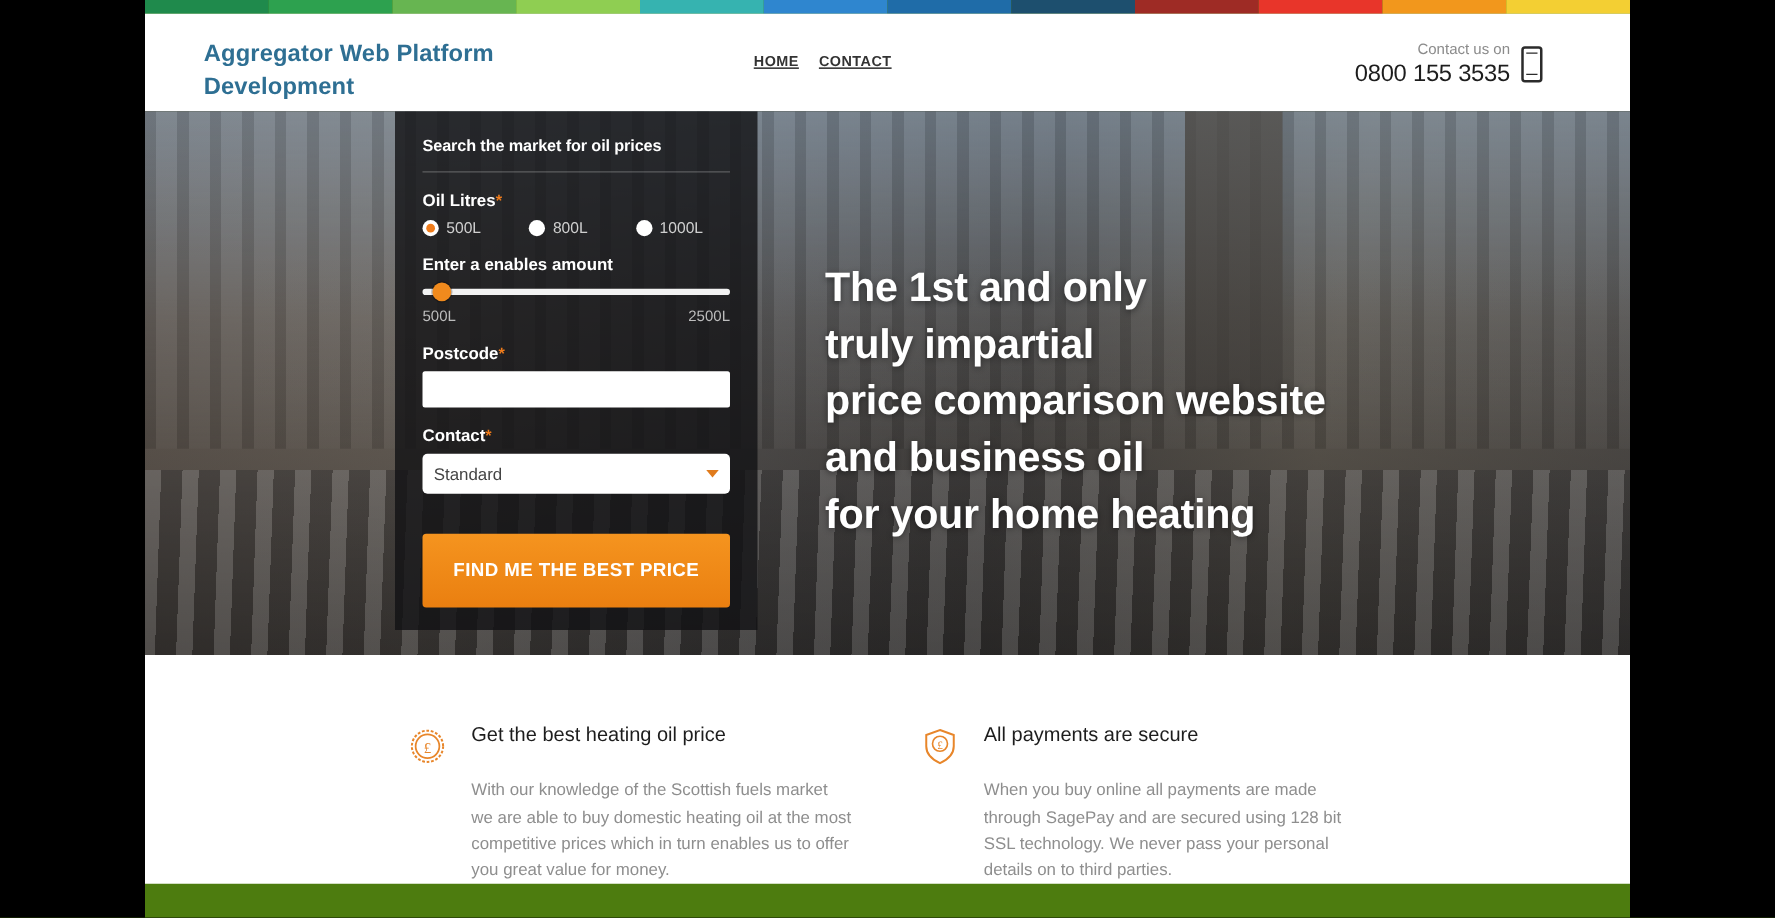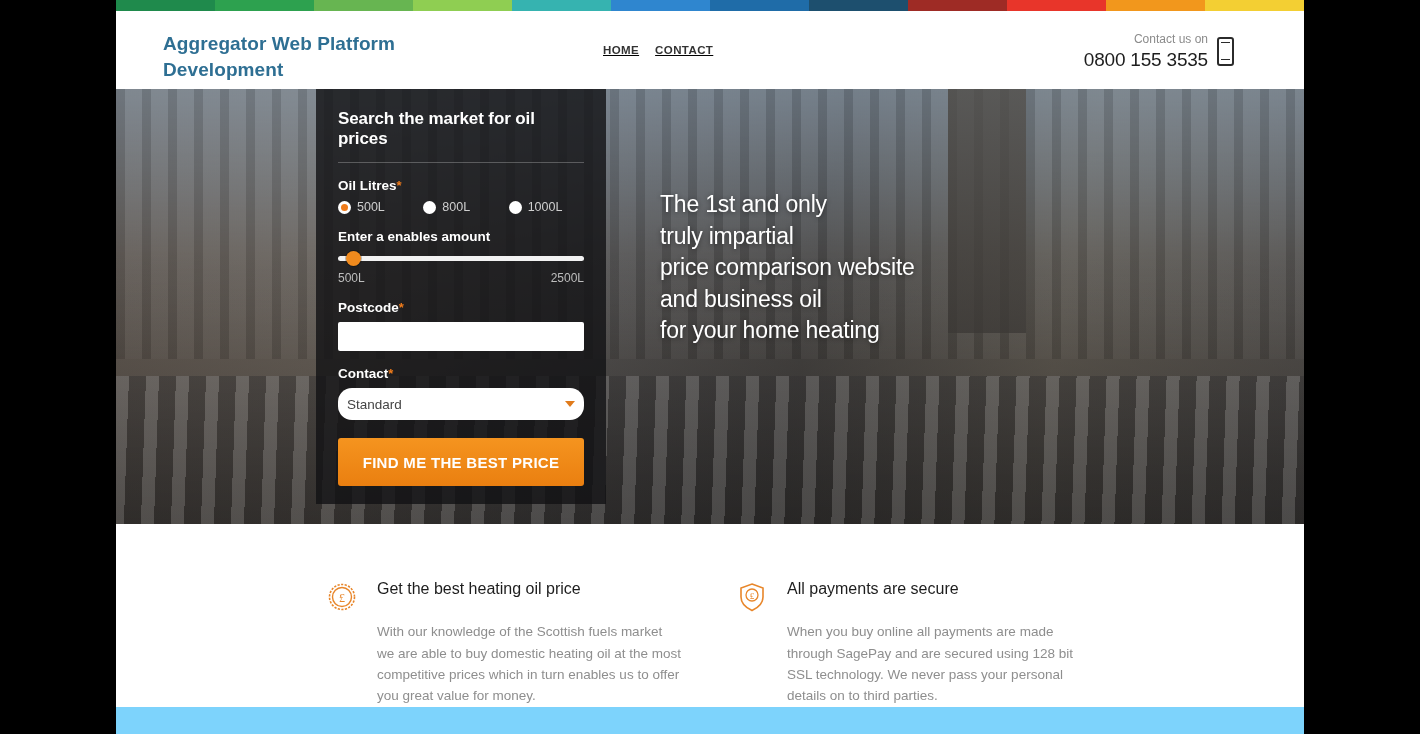--- a/index.html
+++ b/index.html
@@ -13,7 +13,7 @@
     position: absolute;
     left: 116px; top: 0;
     width: 1188px; height: 734px;
-    background: #7dd3fc;
+    background: #4d7c0f;
     overflow: hidden;
   }
 

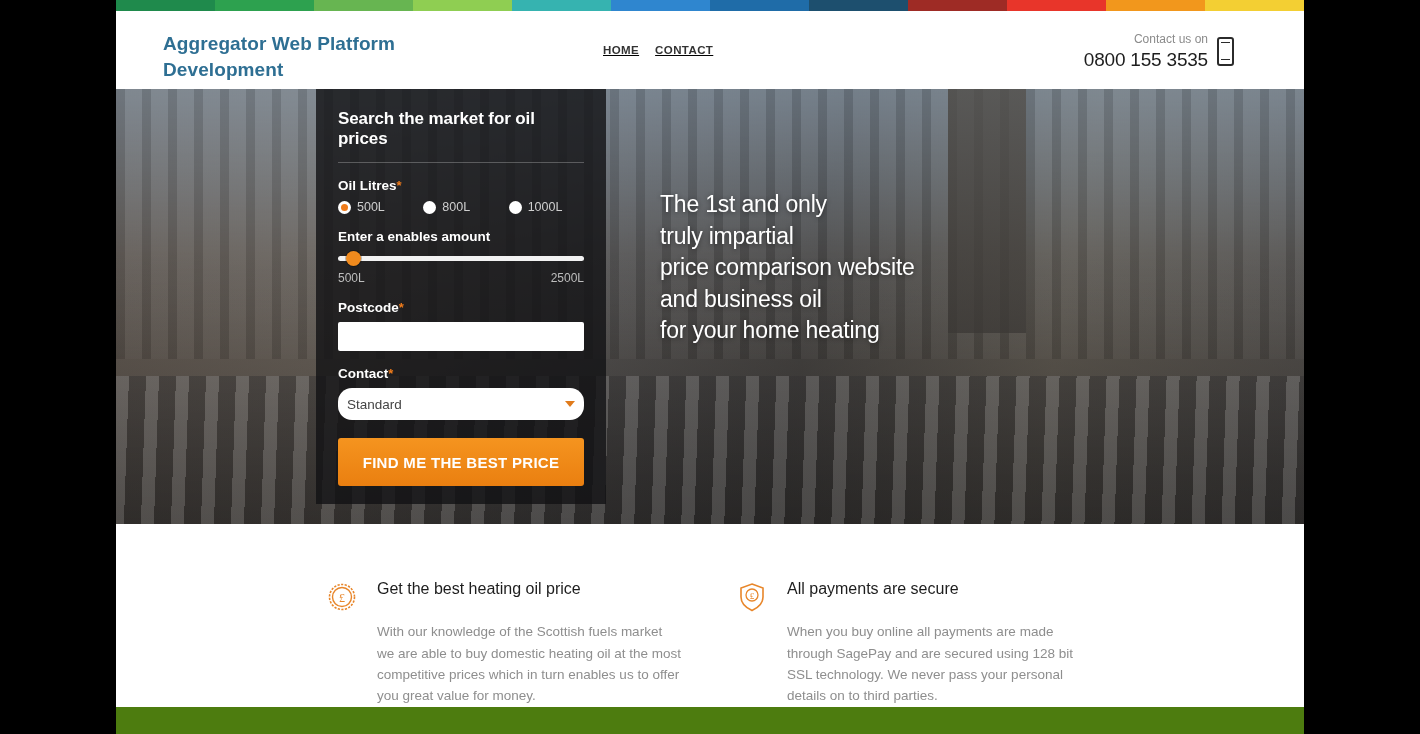--- a/index.html
+++ b/index.html
@@ -114,7 +114,7 @@
     padding: 20px 22px;
   }
   .panel-title {
-    color: #fff; font-size: 17px; font-weight: bold;
+    color: #fff; font-size: 13px; font-weight: bold;
     letter-spacing: -.1px;
     padding-bottom: 13px;
     border-bottom: 1px solid rgba(255,255,255,.25);

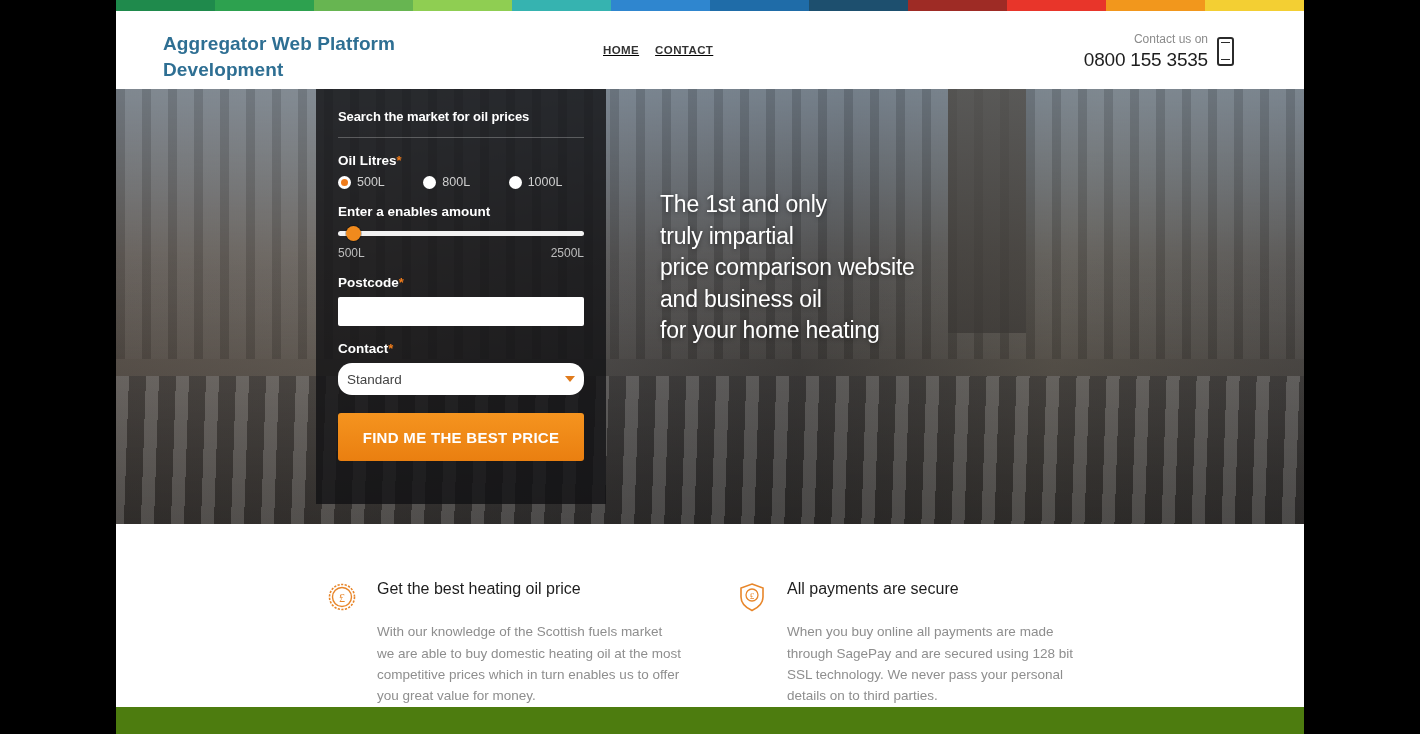--- a/index.html
+++ b/index.html
@@ -98,9 +98,9 @@
   }
 
   .headline {
-    position: absolute; left: 544px; top: 100px;
+    position: absolute; left: 544px; top: 118px;
     color: #fff;
-    font-size: 23px; font-weight: normal;
+    font-size: 33px; font-weight: bold;
     line-height: 1.37;
     text-shadow: 0 1px 5px rgba(0,0,0,.45);
     letter-spacing: -.2px;

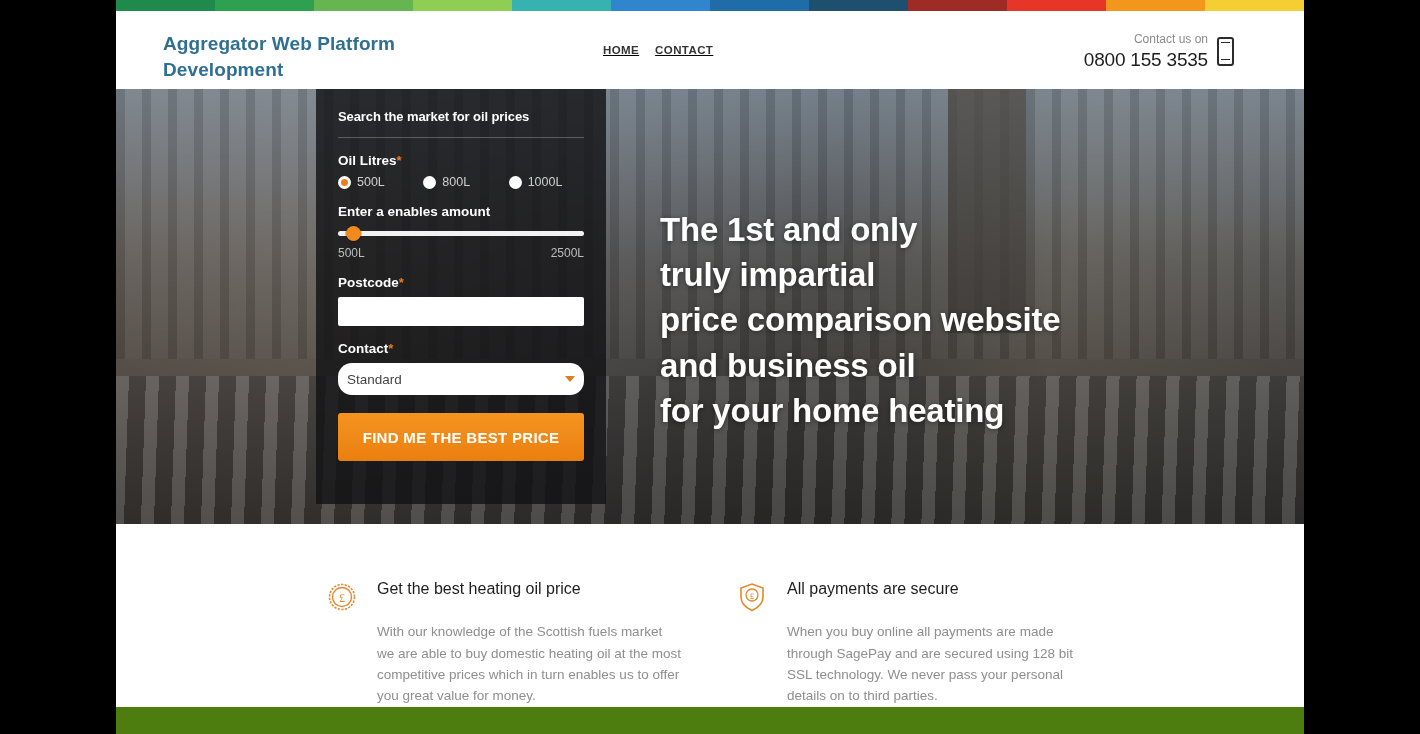--- a/index.html
+++ b/index.html
@@ -163,7 +163,7 @@
   }
   .select-box {
     width: 100%; height: 32px;
-    background: #fff; border-radius: 14px;
+    background: #fff; border-radius: 4px;
     display: flex; align-items: center; justify-content: space-between;
     padding: 0 9px;
     font-size: 13.5px; color: #444;

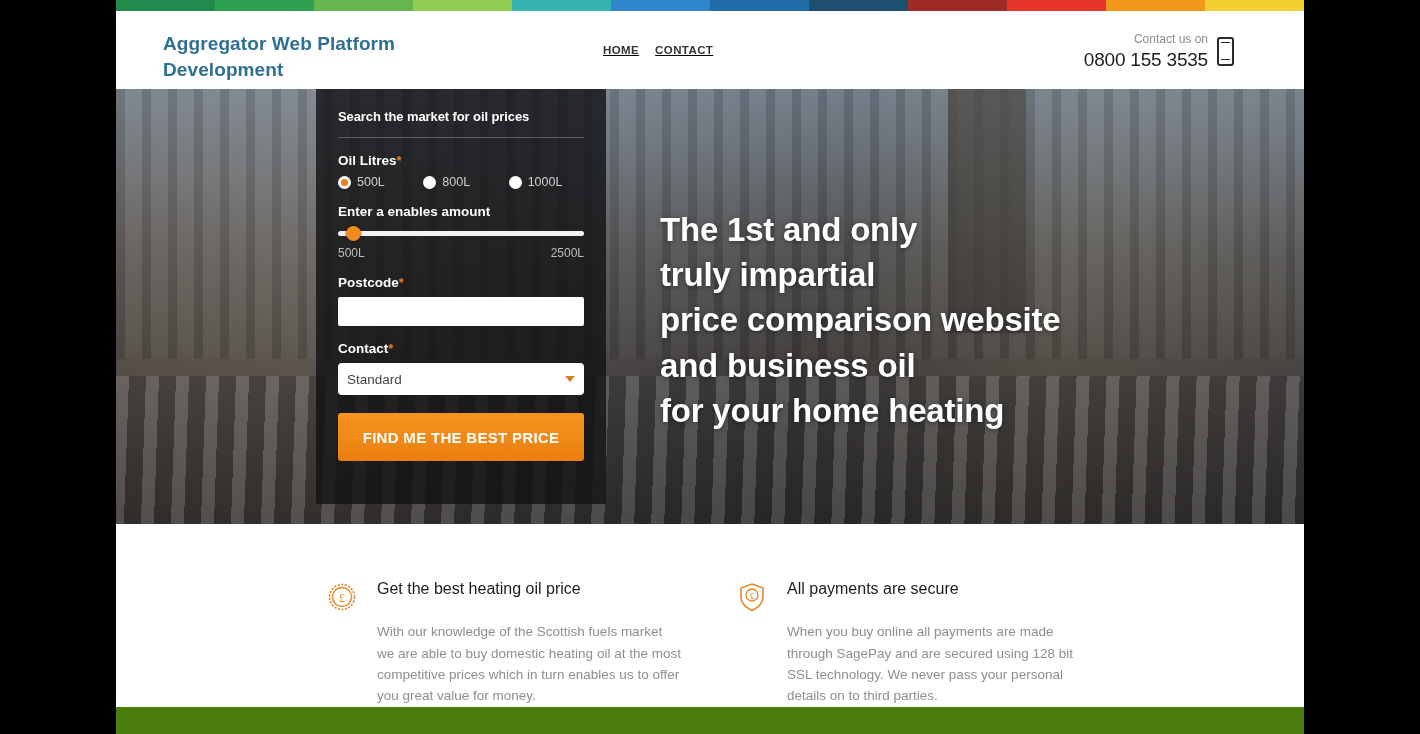--- a/index.html
+++ b/index.html
@@ -174,7 +174,7 @@
     border-top: 6px solid #e07b1c;
   }
   .cta {
-    width: 100%; height: 48px; margin-top: 18px;
+    width: 100%; height: 59px; margin-top: 32px;
     background: linear-gradient(180deg,#f5941f,#ea7f10);
     border: none; border-radius: 3px;
     color: #fff; font-size: 15px; font-weight: bold;

